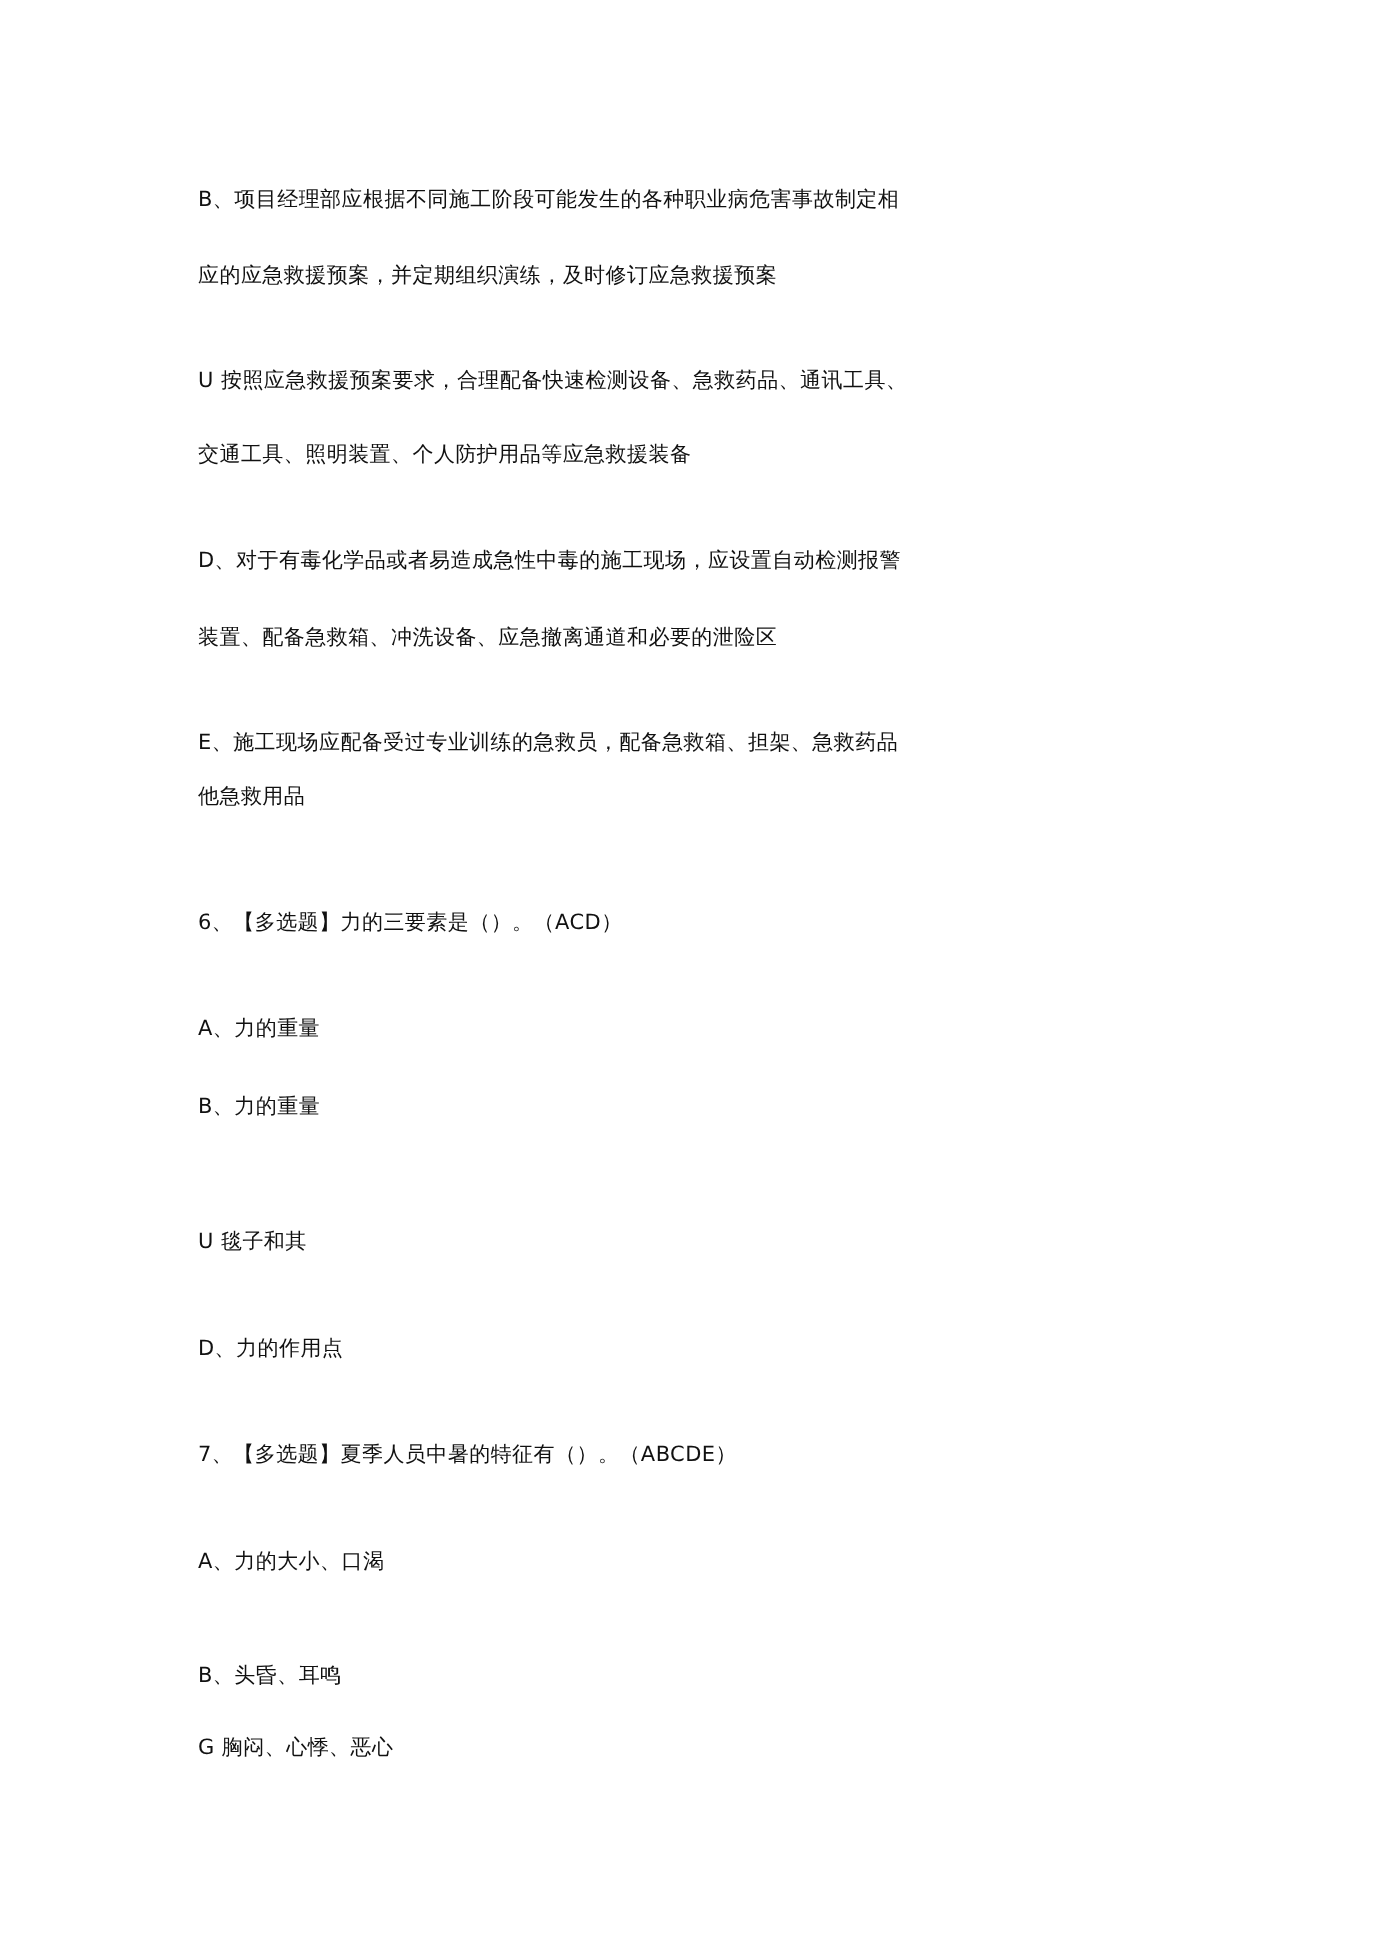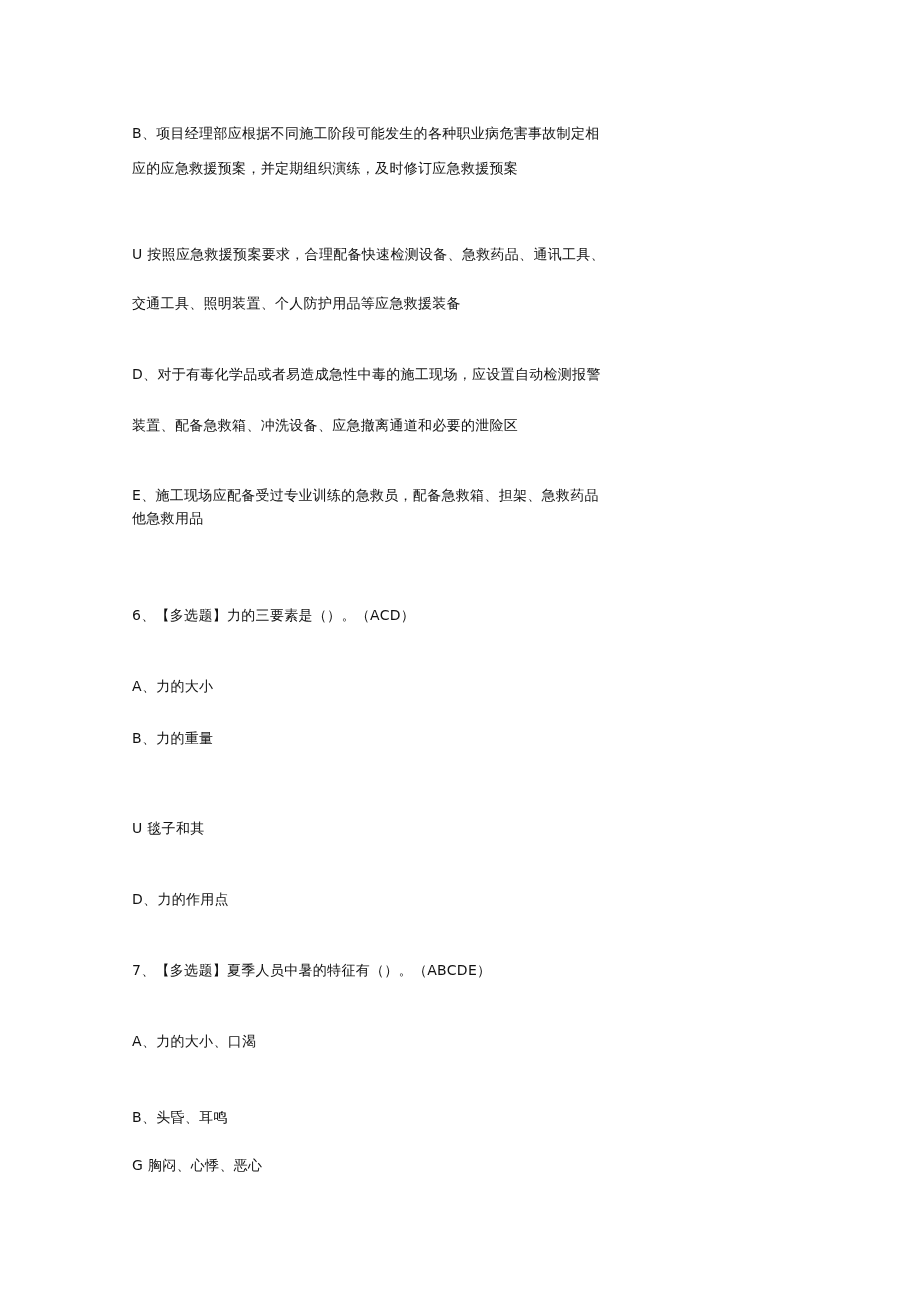--- a/index.html
+++ b/index.html
@@ -19,7 +19,7 @@
 
 <div>
   <div class="line" style="top:121px">B、项目经理部应根据不同施工阶段可能发生的各种职业病危害事故制定相</div>
-  <div class="line" style="top:156px">应的应急救援预案，并定期组织演练，及时修订应急救援预案</div>
+  <div class="line" style="top:172px">应的应急救援预案，并定期组织演练，及时修订应急救援预案</div>
 
   <div class="line" style="top:242px">U 按照应急救援预案要求，合理配备快速检测设备、急救药品、通讯工具、</div>
   <div class="line" style="top:291px">交通工具、照明装置、个人防护用品等应急救援装备</div>

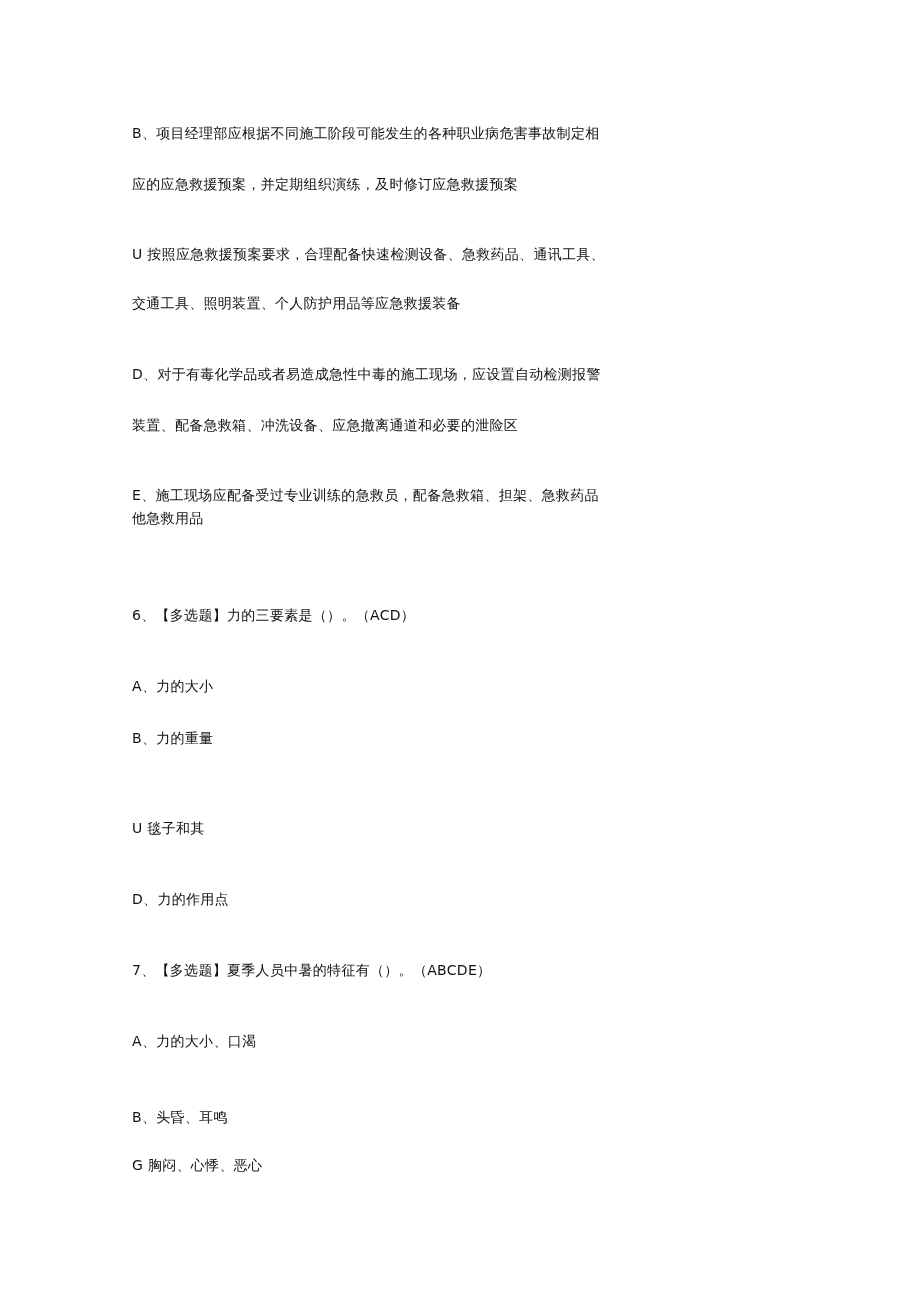--- a/index.html
+++ b/index.html
@@ -28,7 +28,7 @@
   <div class="line" style="top:413px">装置、配备急救箱、冲洗设备、应急撤离通道和必要的泄险区</div>
 
   <div class="line" style="top:483px">E、施工现场应配备受过专业训练的急救员，配备急救箱、担架、急救药品</div>
-  <div class="line" style="top:506px">他急救用品</div>
+  <div class="line" style="top:519px">他急救用品</div>
 
   <div class="line" style="top:603px">6、【多选题】力的三要素是（）。（ACD）</div>
   <div class="line" style="top:674px">A、力的大小</div>

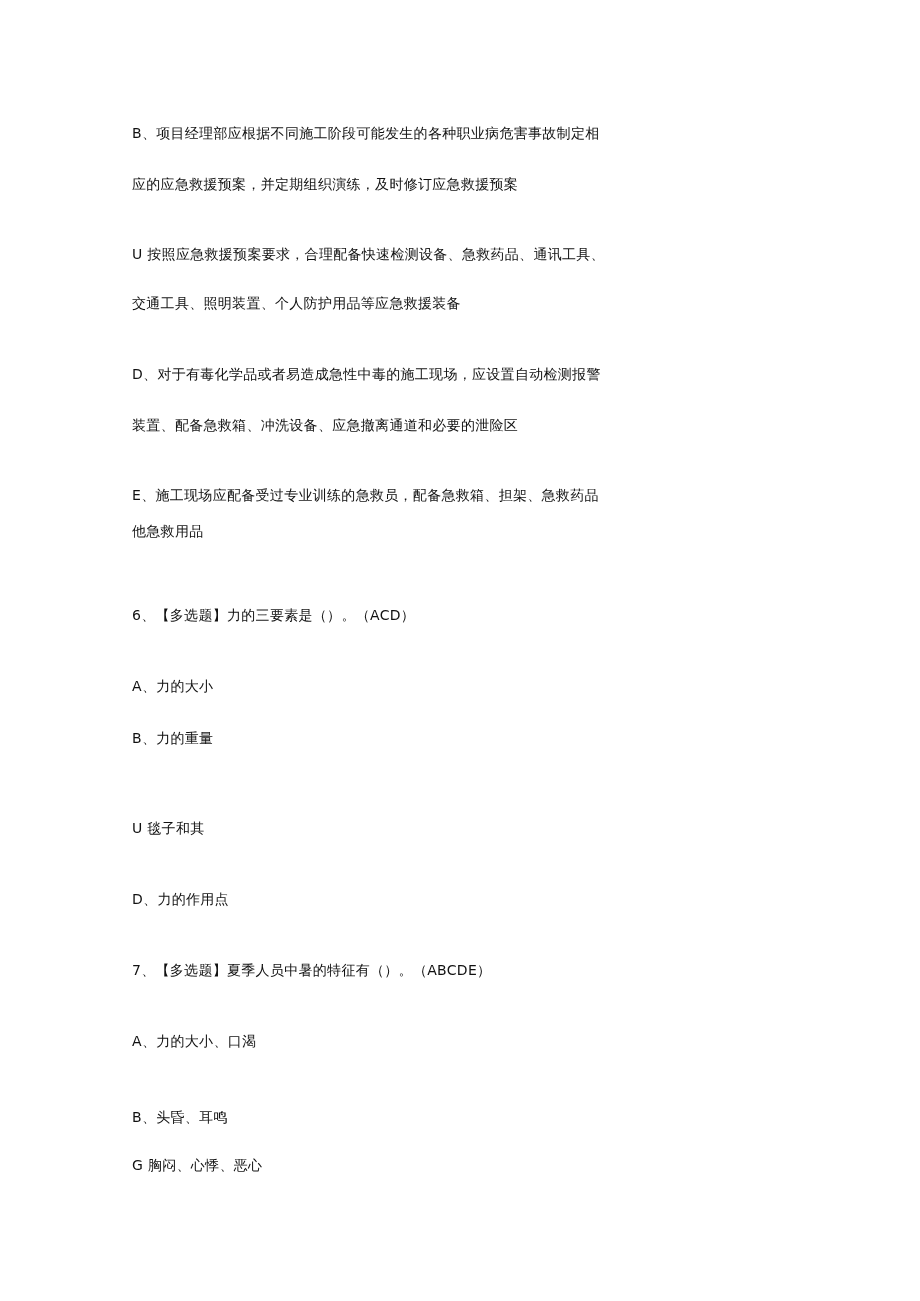--- a/index.html
+++ b/index.html
@@ -31,7 +31,7 @@
   <div class="line" style="top:519px">他急救用品</div>
 
   <div class="line" style="top:603px">6、【多选题】力的三要素是（）。（ACD）</div>
-  <div class="line" style="top:674px">A、力的大小</div>
+  <div class="line" style="top:674px">A、力的重量</div>
   <div class="line" style="top:726px">B、力的重量</div>
   <div class="line" style="top:816px">U 毯子和其</div>
   <div class="line" style="top:887px">D、力的作用点</div>

